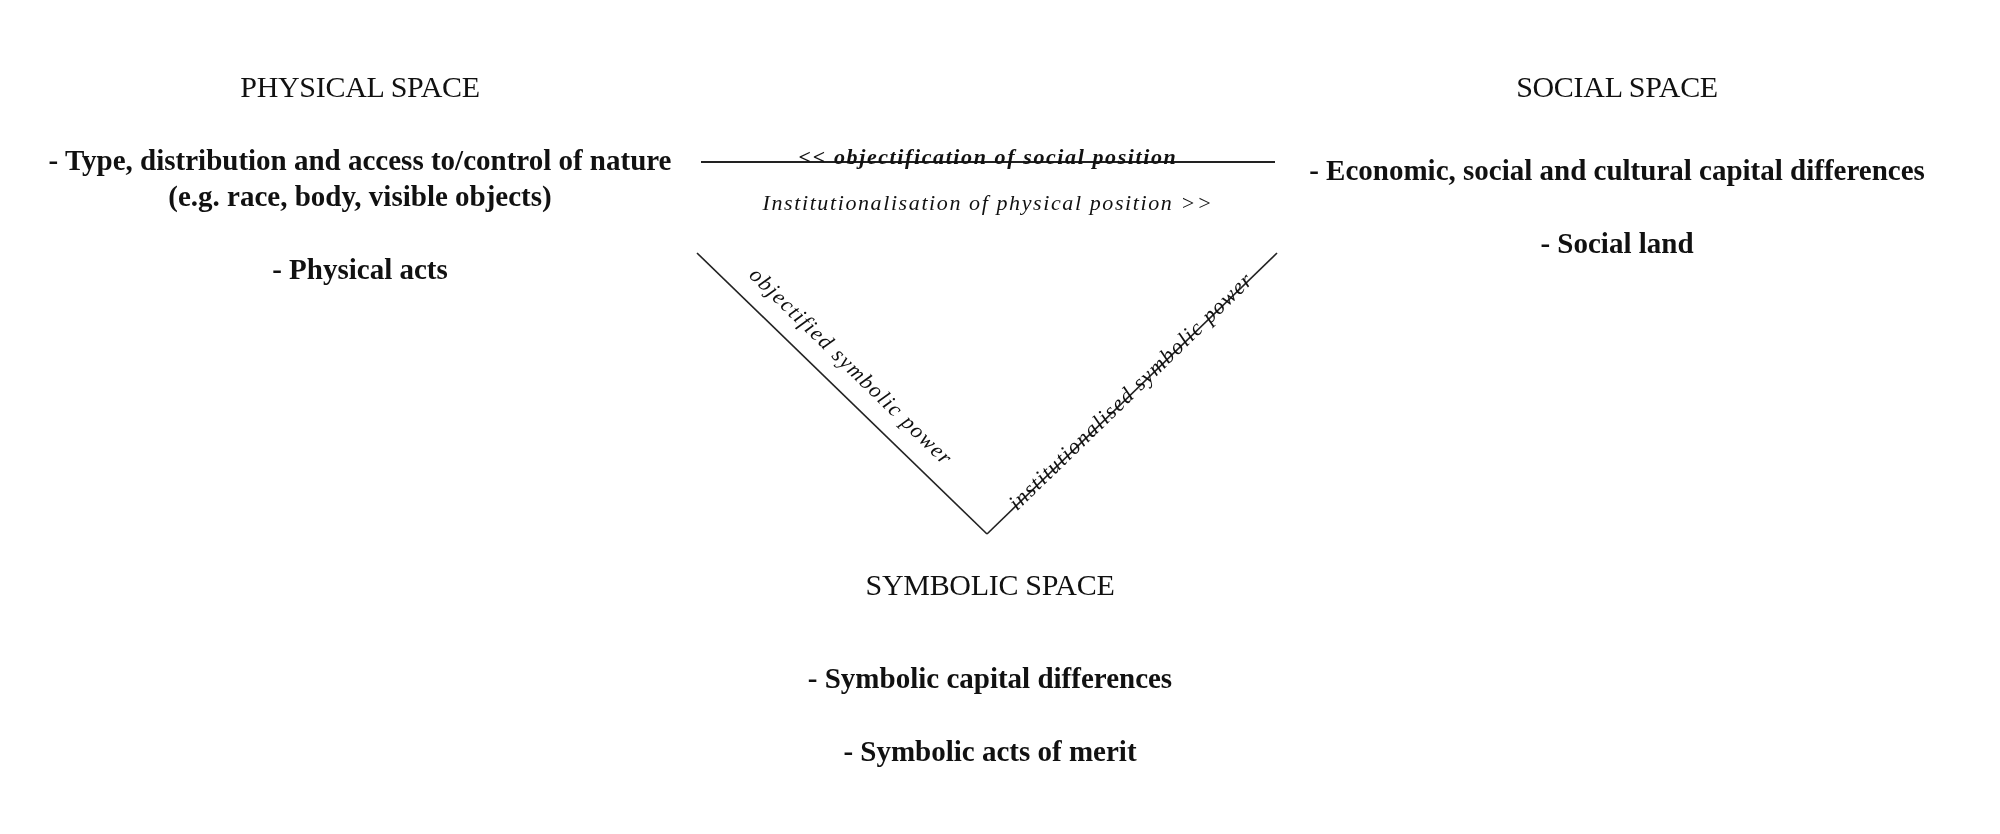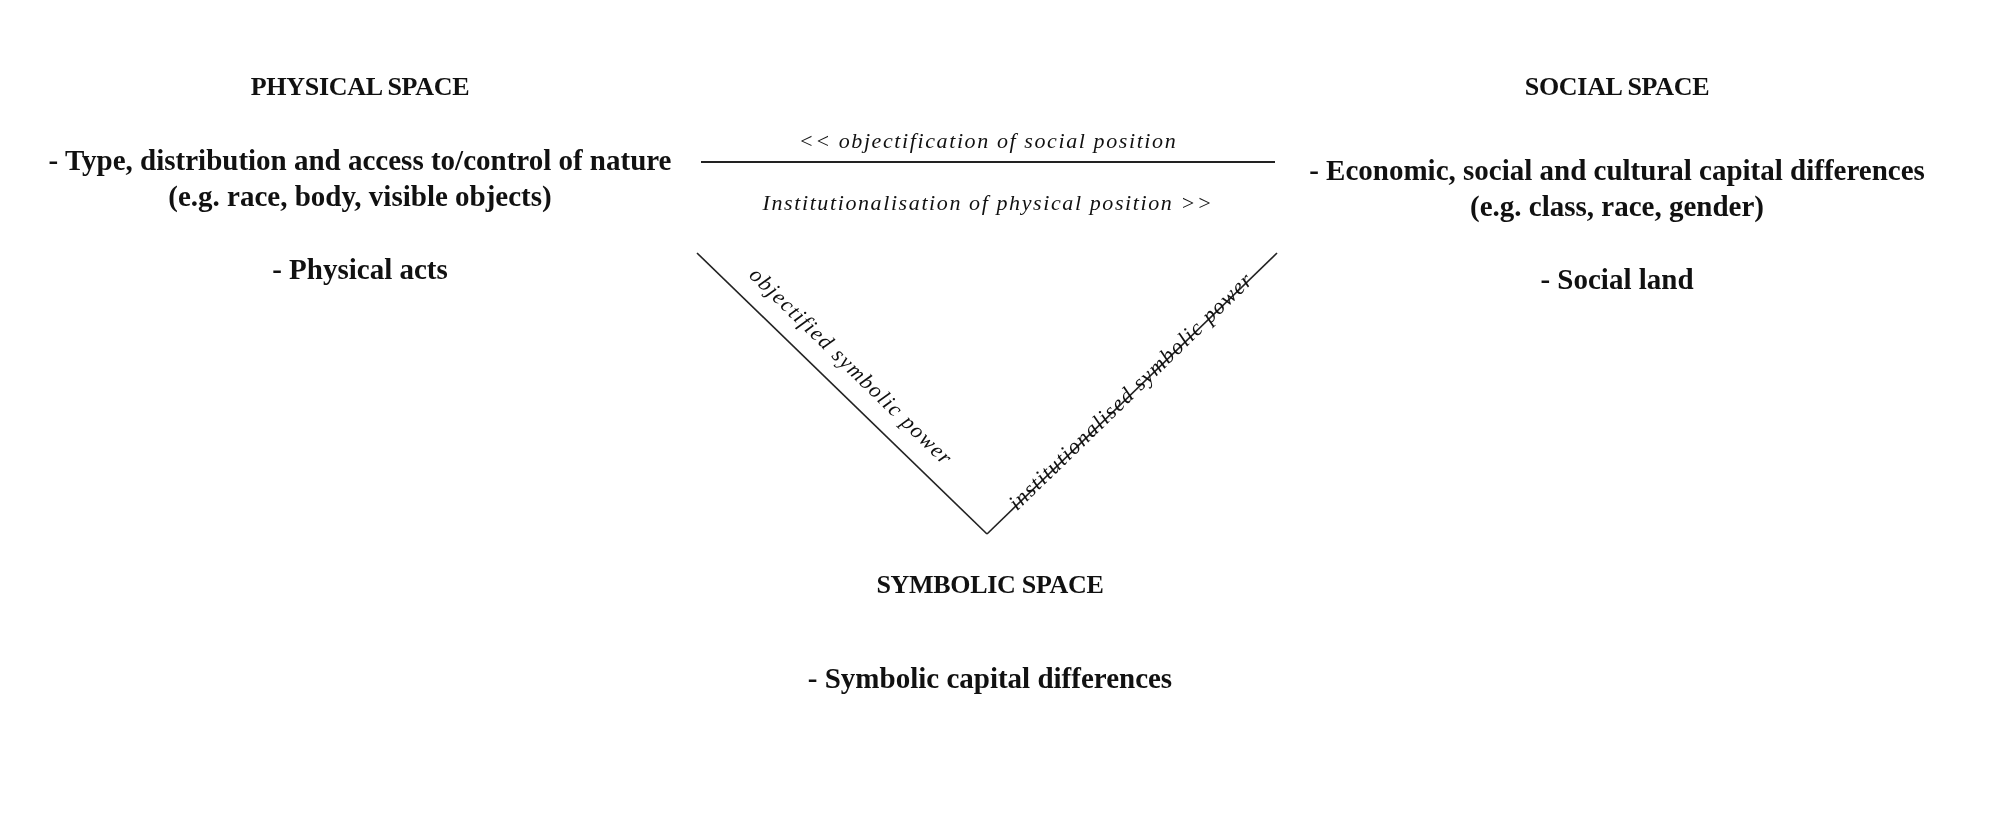--- a/index.html
+++ b/index.html
@@ -21,8 +21,8 @@
       white-space: nowrap;
     }
     .heading {
-      font-weight: bold;
-      font-size: 26px;
+      font-weight: normal;
+      font-size: 30px;
       line-height: 34px;
       letter-spacing: -0.3px;
     }

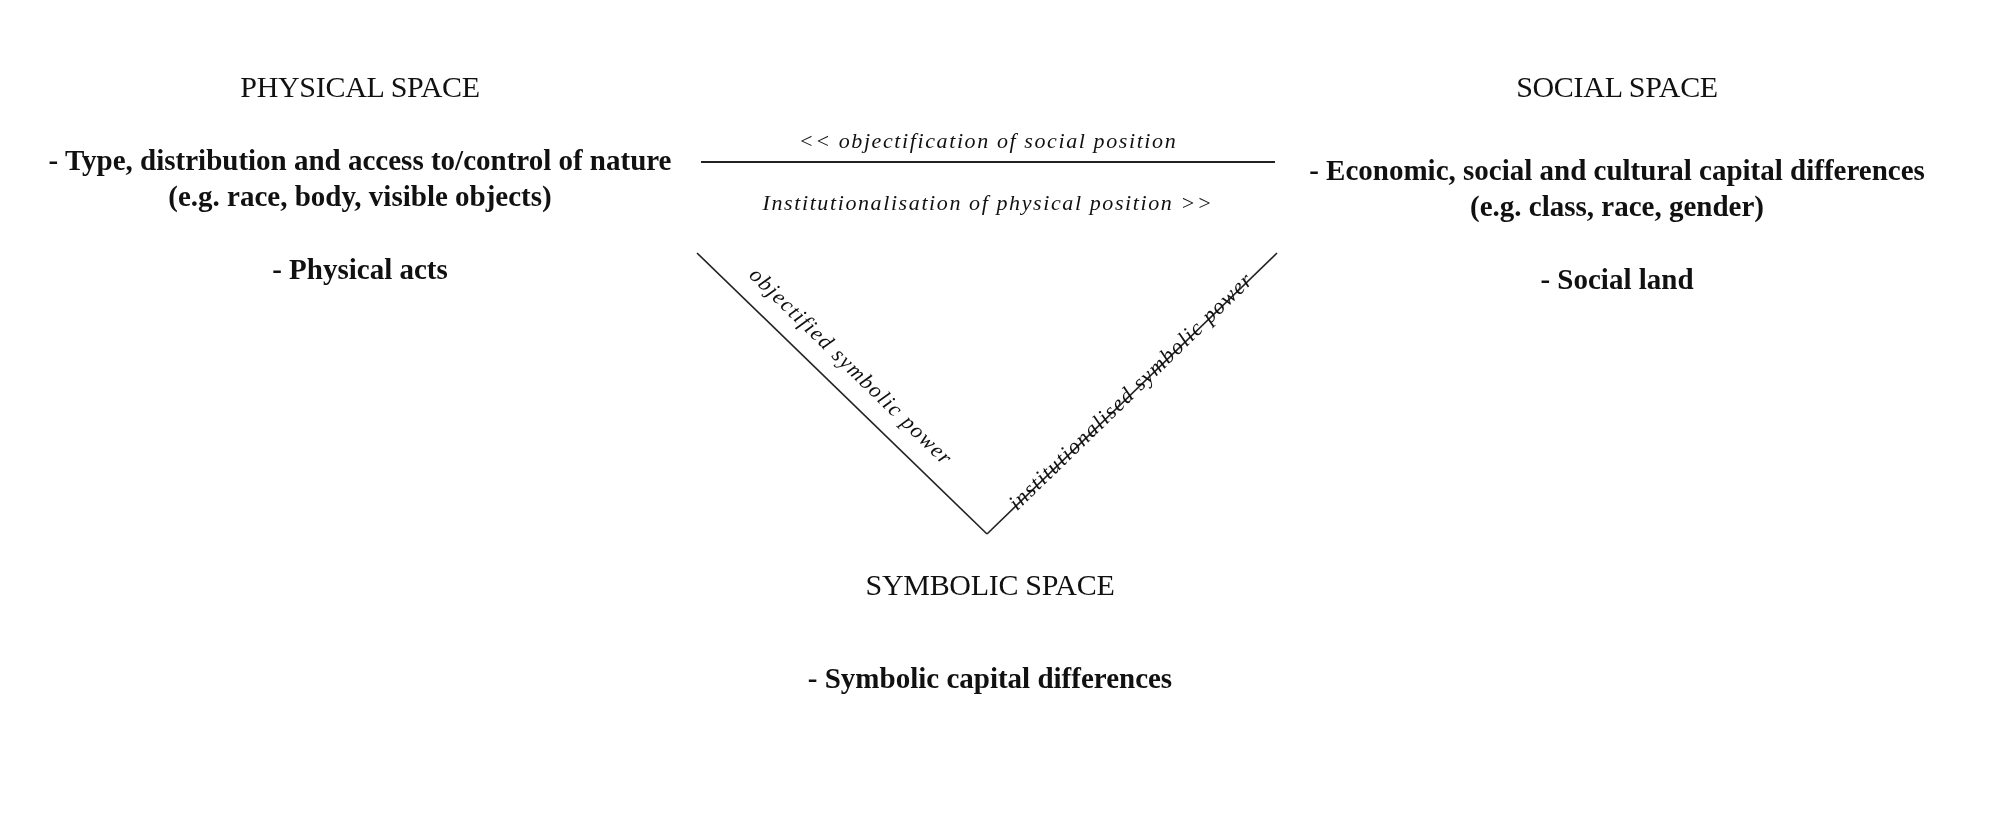--- a/index.html
+++ b/index.html
@@ -81,7 +81,7 @@
   <line x1="987" y1="534" x2="1277" y2="253" stroke="#222222" stroke-width="1.6"></line>
 </svg>
 
-<div class="italic-label" style="left:700px; width:576px; top:128px;">&lt;&lt; objectification of social position</div>
+<div class="italic-label" style="left:700px; width:576px; top:144px;font-weight:bold;">&lt;&lt; objectification of social position</div>
 <div class="italic-label" style="left:700px; width:576px; top:170px;margin-top:20px;">Institutionalisation of physical position &gt;&gt;</div>
 
 <div class="rot" style="left:762px; top:262px; transform: rotate(44.1deg);">objectified symbolic power</div>

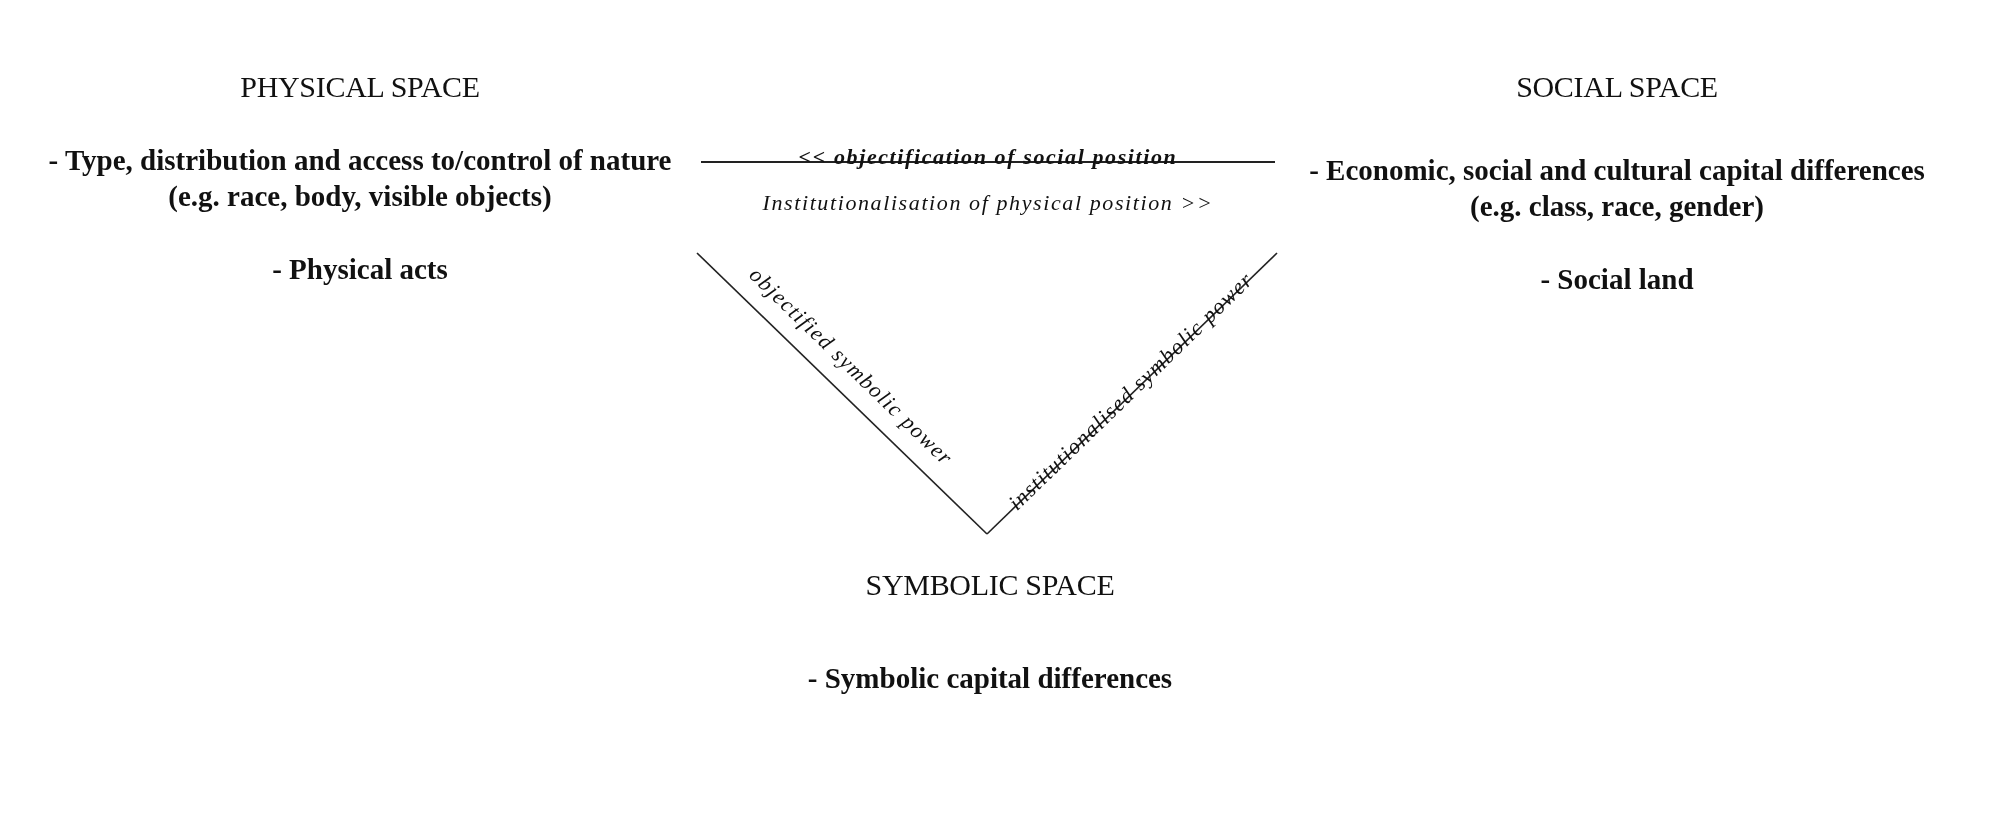--- a/index.html
+++ b/index.html
@@ -66,7 +66,6 @@
 <div class="block" style="left:1257px; width:720px; top:70px;">
   <div class="heading">SOCIAL SPACE</div>
   <div class="line-text" style="margin-top:48px;">- Economic, social and cultural capital differences</div>
-  <div class="line-text">(e.g. class, race, gender)</div>
   <div class="line-text" style="margin-top:37px;">- Social land</div>
 </div>
 

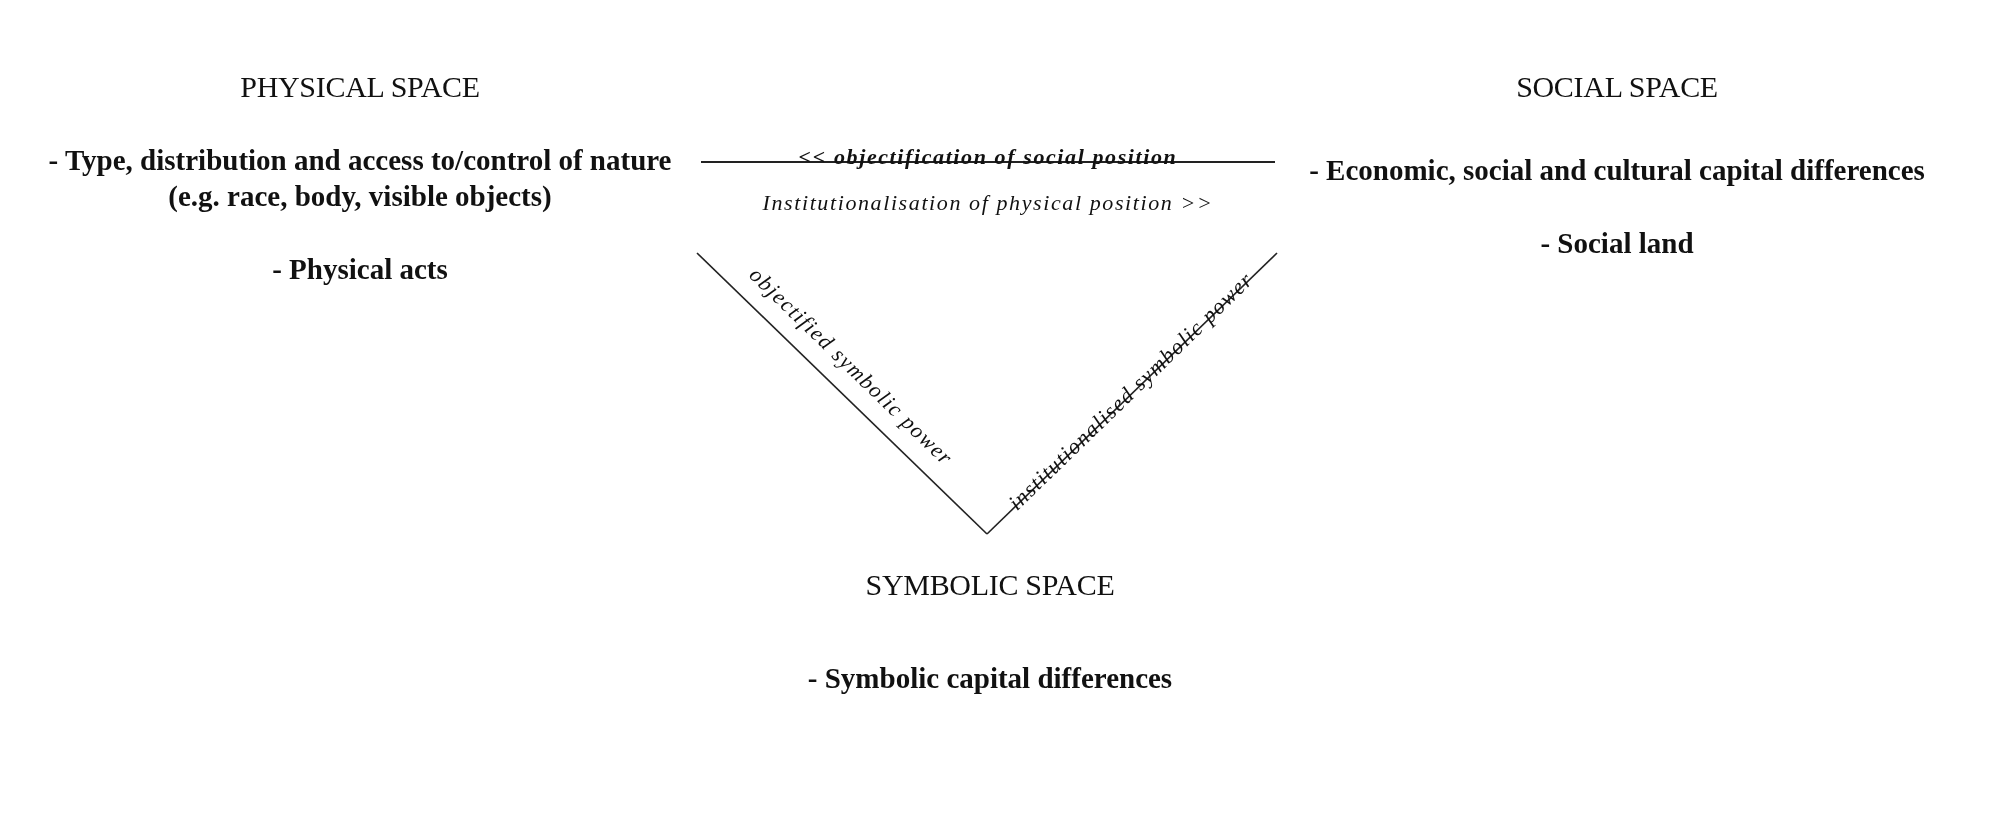--- a/index.html
+++ b/index.html
@@ -72,6 +72,7 @@
 <div class="block" style="left:630px; width:720px; top:568px;">
   <div class="heading">SYMBOLIC SPACE</div>
   <div class="line-text" style="margin-top:58px;">- Symbolic capital differences</div>
+  <div class="line-text" style="margin-top:37px;">- Symbolic acts of merit</div>
 </div>
 
 <svg class="connectors" width="2000" height="834">

